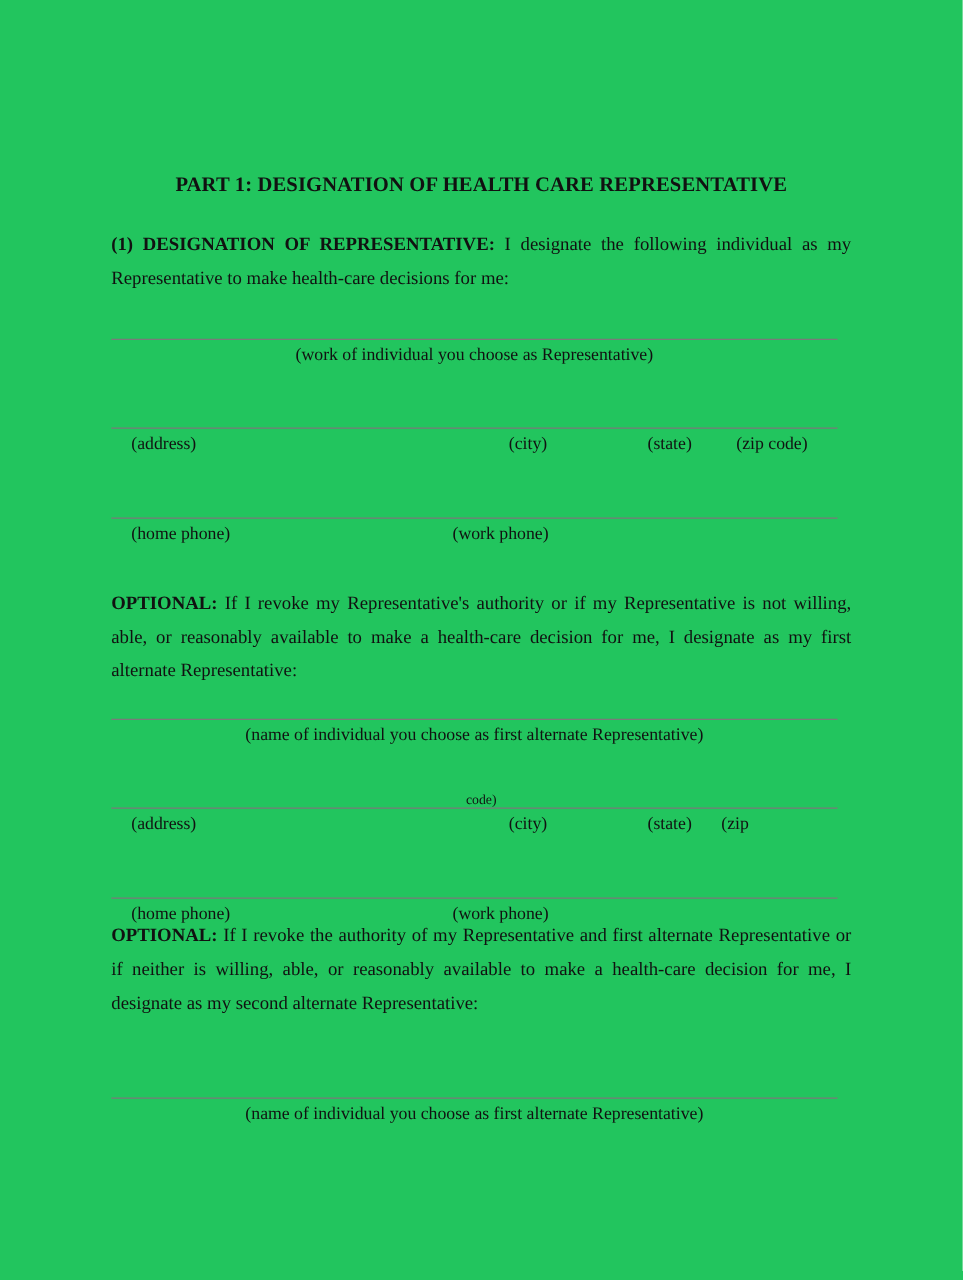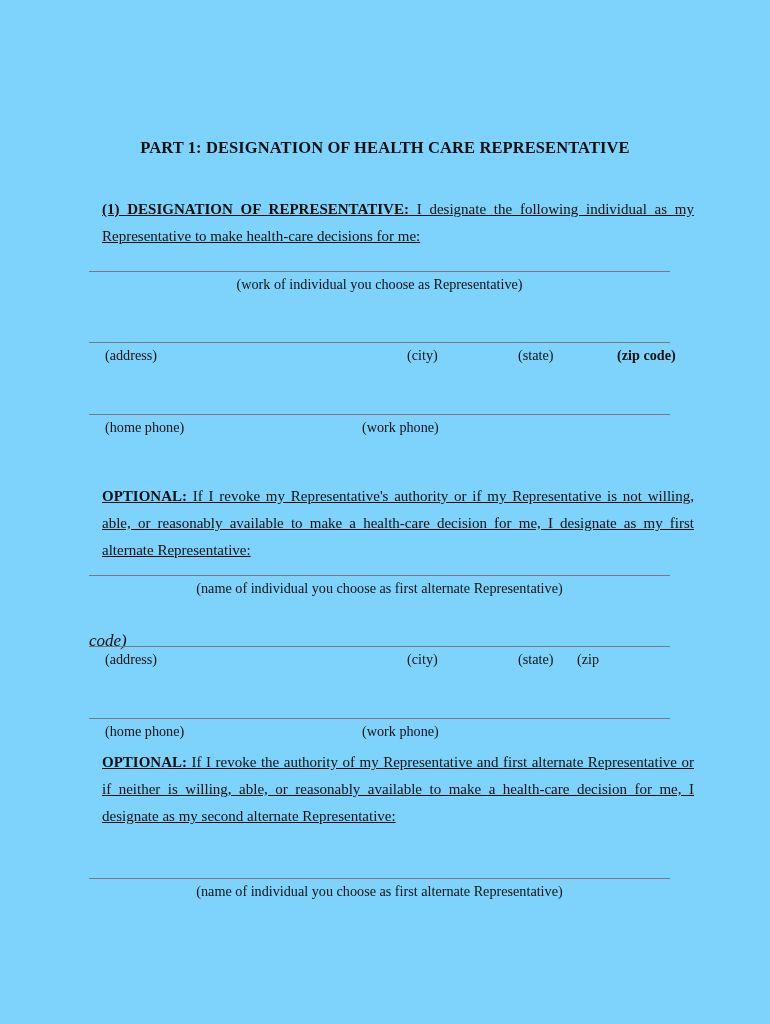--- a/index.html
+++ b/index.html
@@ -22,7 +22,7 @@
     top: 0;
     width: 770px;
     height: 1024px;
-    background: #7dd3fc;
+    background: #22c55e;
   }
 
   

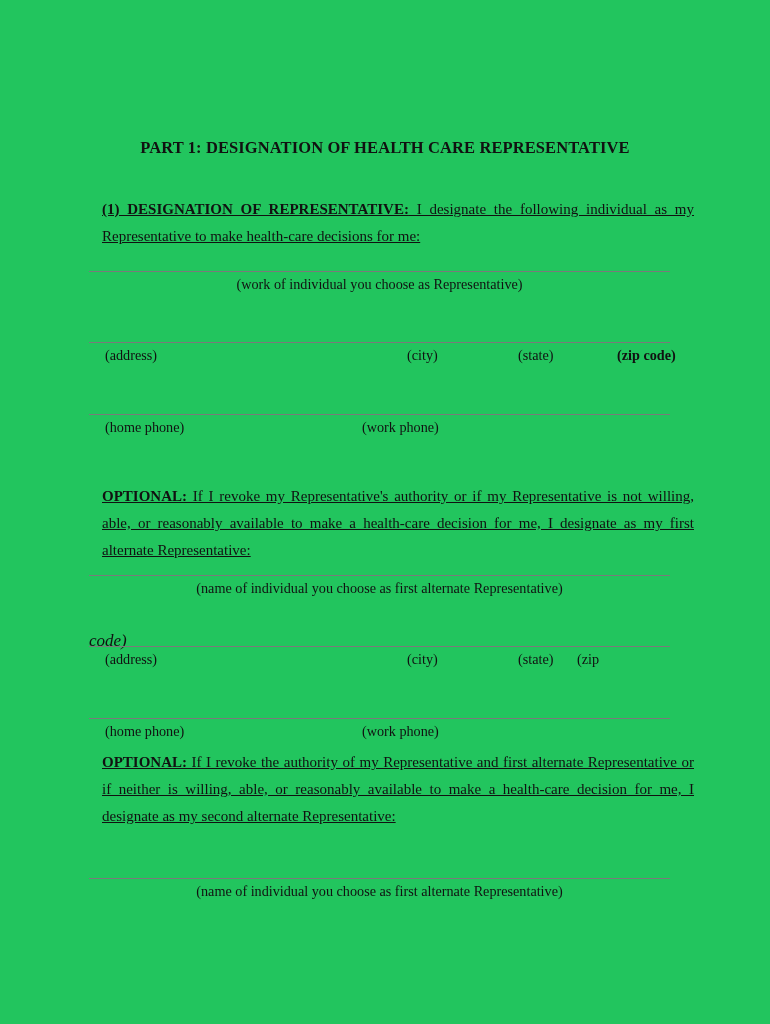--- a/index.html
+++ b/index.html
@@ -55,8 +55,7 @@
     line-height: 27px;
     text-align: justify;
     text-justify: inter-word;
-    margin: 13px;
-    text-decoration: underline;
+    margin: 0;
   }
   .para b {
     font-weight: bold;

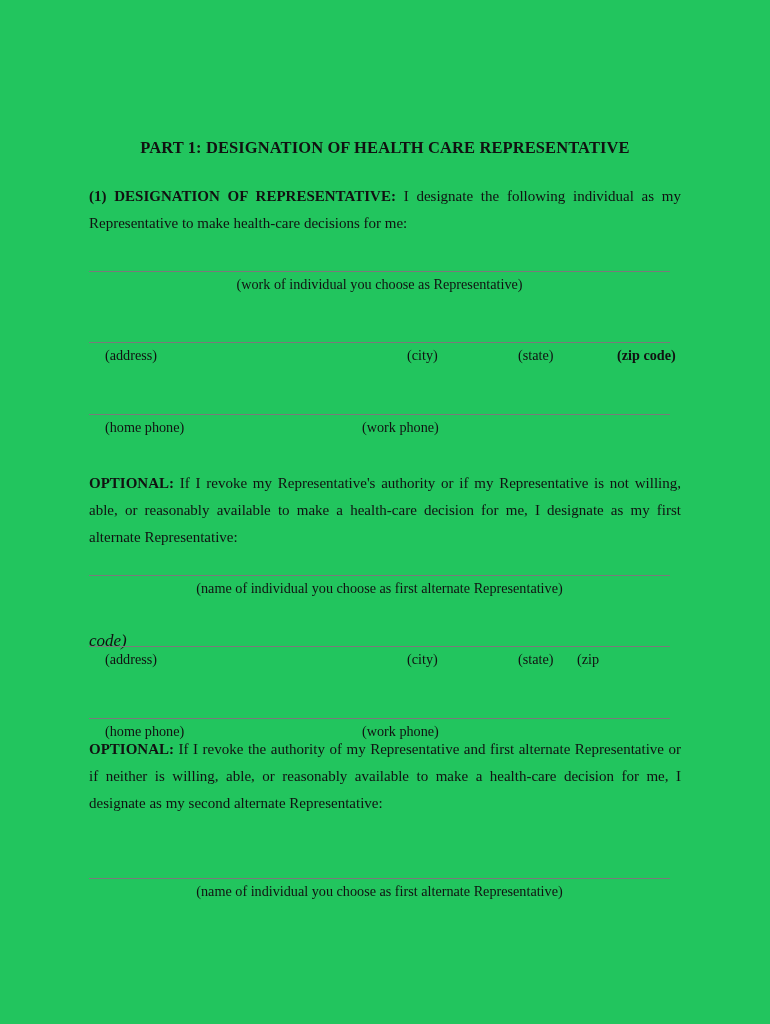--- a/index.html
+++ b/index.html
@@ -113,7 +113,7 @@
     <div class="caption left" style="top:347px;">(address)</div>
     <div class="caption" style="top:347px; left:318px;">(city)</div>
     <div class="caption" style="top:347px; left:429px;">(state)</div>
-    <div class="caption" style="top:347px; left:528px;font-weight:bold;">(zip code)</div>
+    <div class="caption" style="top:347px; left:500px;">(zip code)</div>
 
     <div class="rule" style="top:414px;"></div>
     <div class="caption left" style="top:419px;">(home phone)</div>

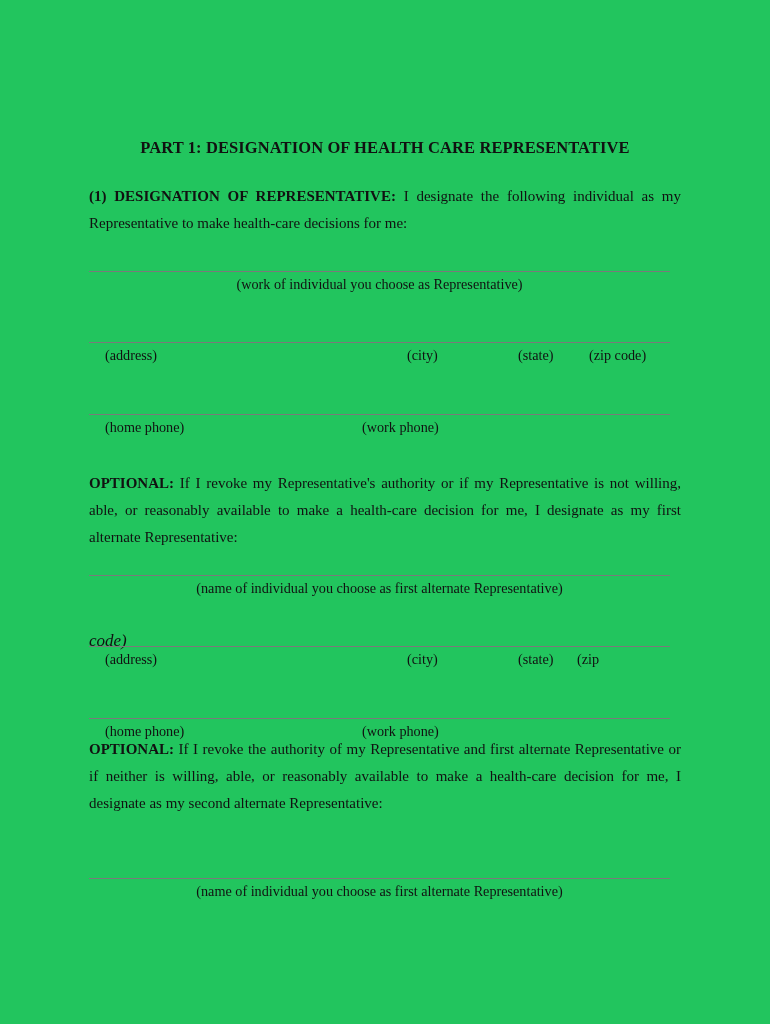--- a/index.html
+++ b/index.html
@@ -89,11 +89,10 @@
   
   .overflow-frag {
     position: absolute;
-    font-size: 17px;
+    font-size: 11px;
     line-height: 17px;
     white-space: nowrap;
-    text-align: left;
-    font-style: italic;
+    text-align: center;
   }
 </style>
 </head>

